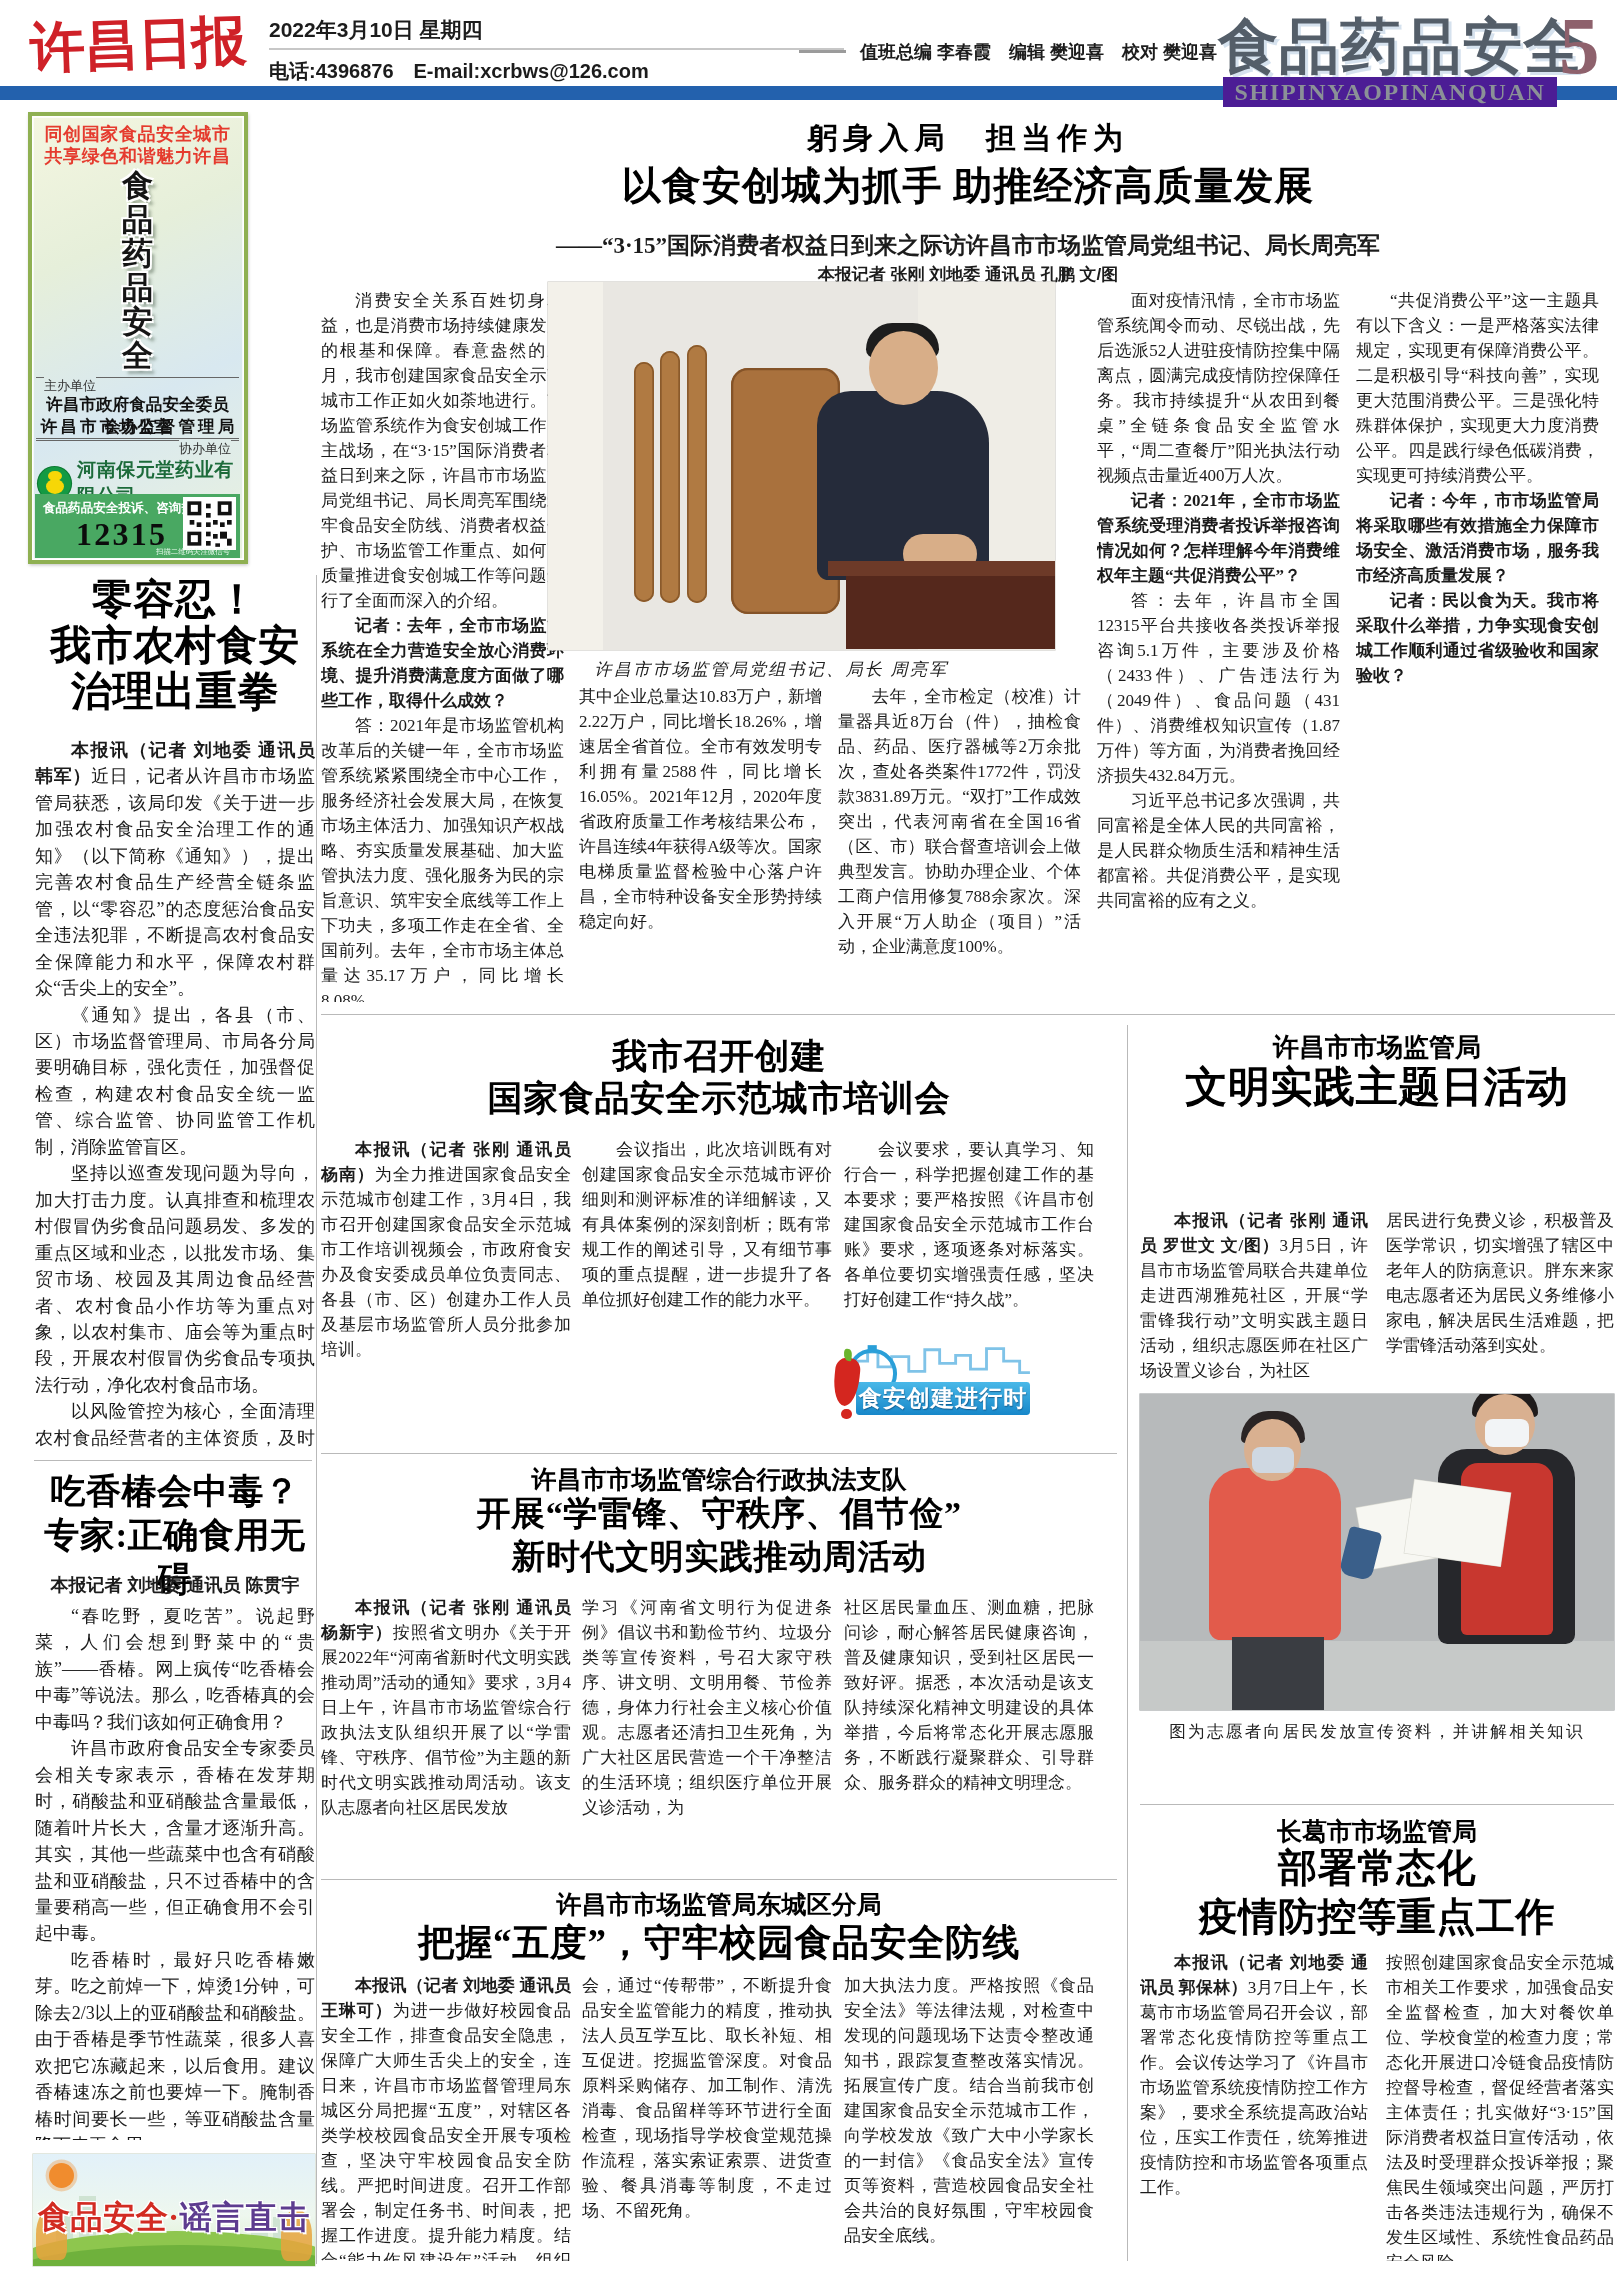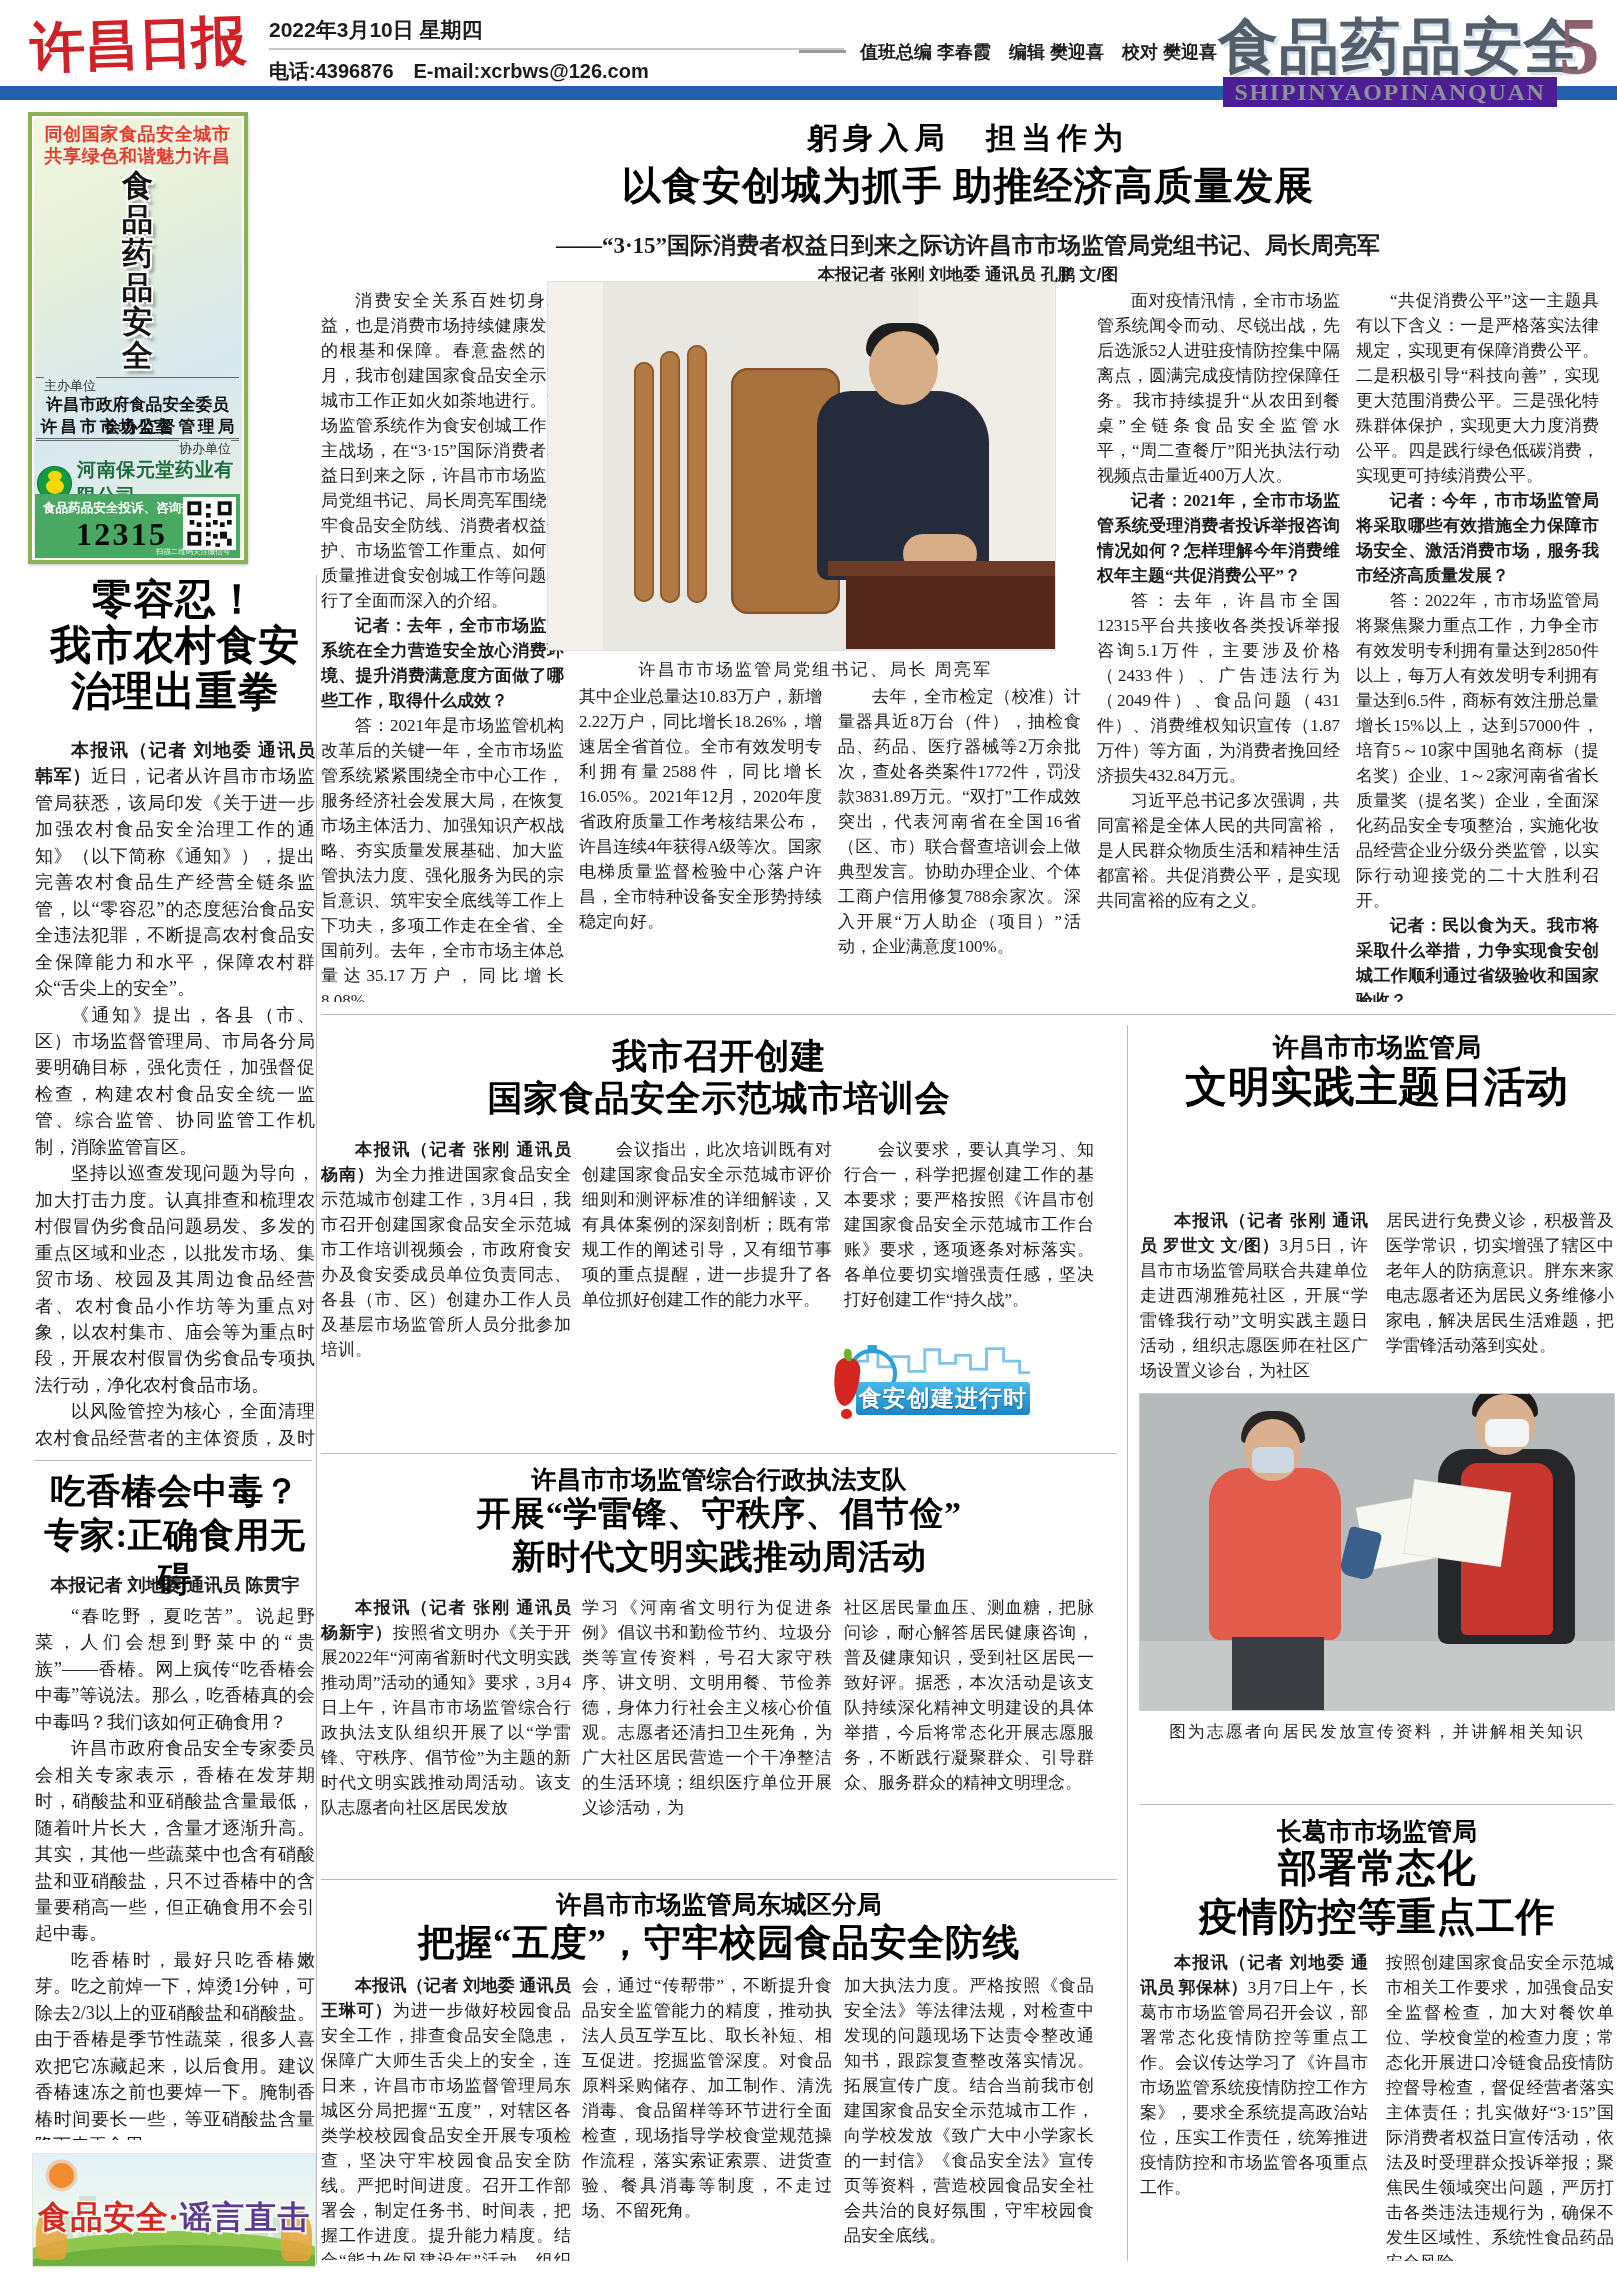--- a/index.html
+++ b/index.html
@@ -247,7 +247,6 @@
   <div class="body-col" style="left:1356px;top:289px;width:243px;height:713px;">
     <p>“共促消费公平”这一主题具有以下含义：一是严格落实法律规定，实现更有保障消费公平。二是积极引导“科技向善”，实现更大范围消费公平。三是强化特殊群体保护，实现更大力度消费公平。四是践行绿色低碳消费，实现更可持续消费公平。</p>
     <p class="q">记者：今年，市市场监管局将采取哪些有效措施全力保障市场安全、激活消费市场，服务我市经济高质量发展？</p>
-    <p>答：2022年，市市场监管局将聚焦聚力重点工作，力争全市有效发明专利拥有量达到2850件以上，每万人有效发明专利拥有量达到6.5件，商标有效注册总量增长15%以上，达到57000件，培育5～10家中国驰名商标（提名奖）企业、1～2家河南省省长质量奖（提名奖）企业，全面深化药品安全专项整治，实施化妆品经营企业分级分类监管，以实际行动迎接党的二十大胜利召开。</p>
     <p class="q">记者：民以食为天。我市将采取什么举措，力争实现食安创城工作顺利通过省级验收和国家验收？</p>
 
   </div>

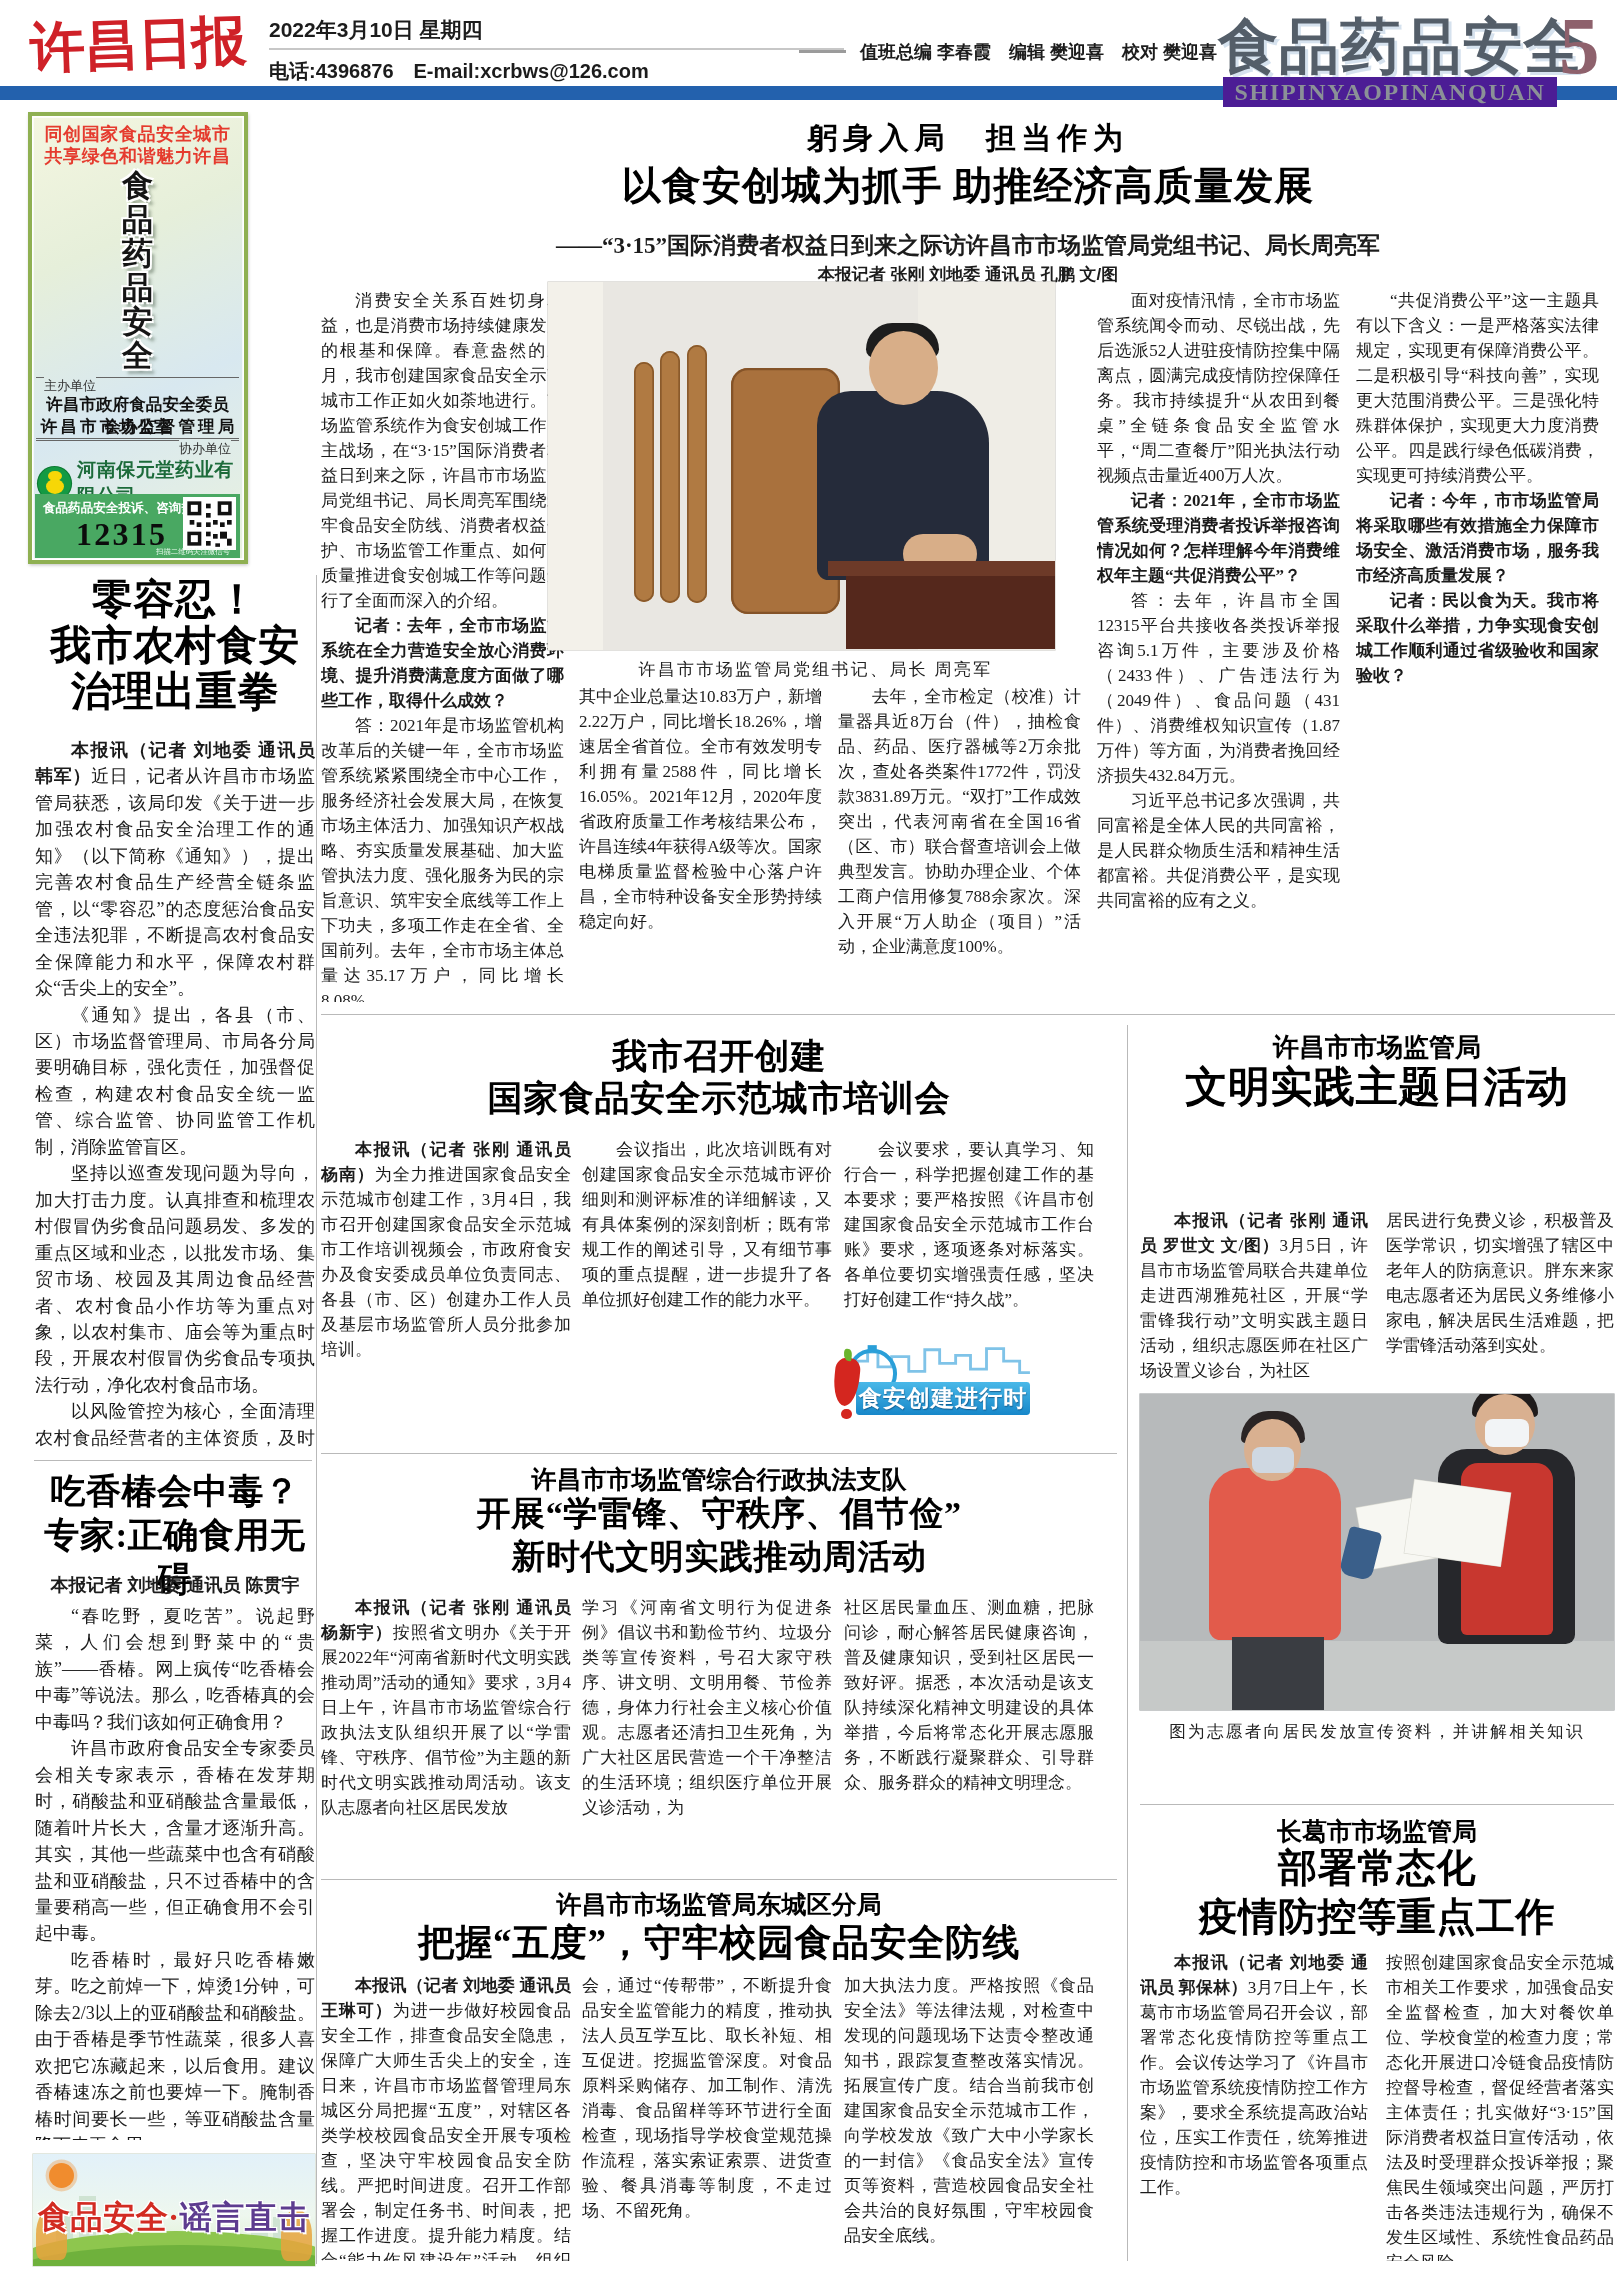--- a/index.html
+++ b/index.html
@@ -85,7 +85,7 @@
   .p1-desk{position:absolute;left:298px;top:286px;width:210px;height:81px;background:#55281c;}
   .p1-desktop{position:absolute;left:280px;top:279px;width:227px;height:15px;background:#6d3a28;}
   .photo-cap{position:absolute;text-align:center;font-size:17px;color:#222;letter-spacing:2.3px;}
-  .cap1{left:562px;top:658px;width:507px;}
+  .cap1{left:518px;top:658px;width:507px;font-style:italic;}
 
   
   .badge{left:823px;top:1344px;width:207px;height:76px;}

